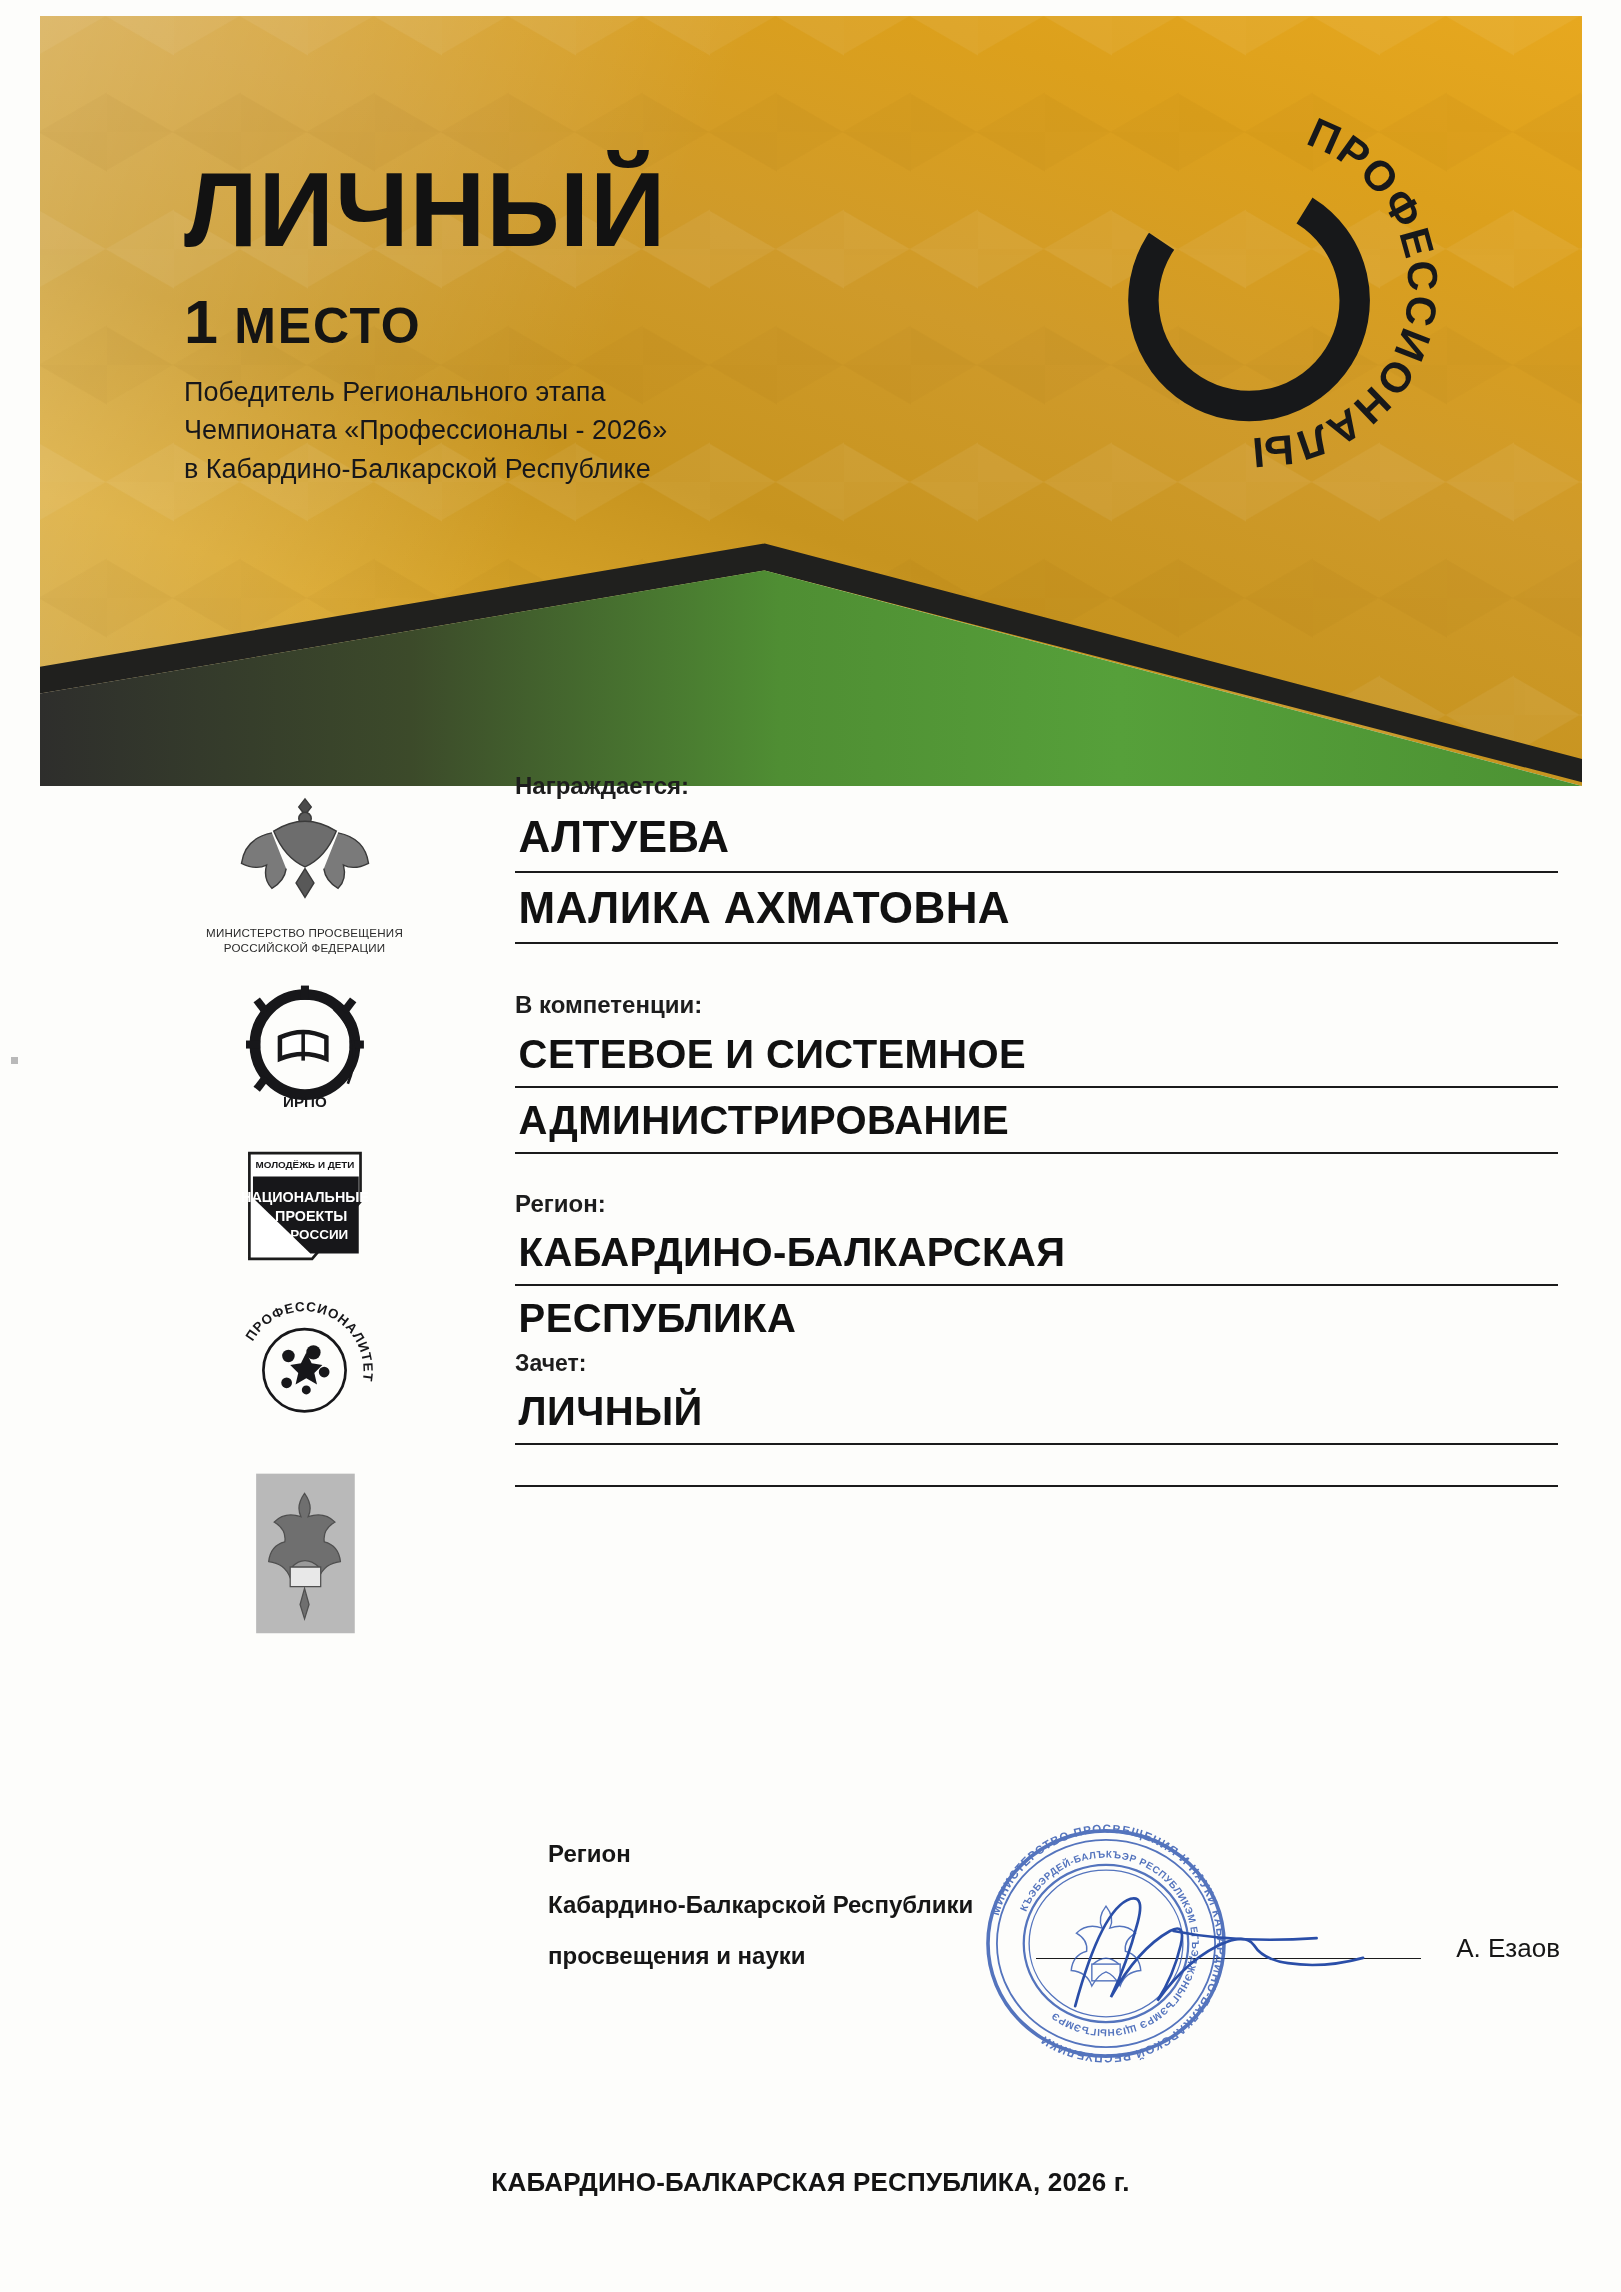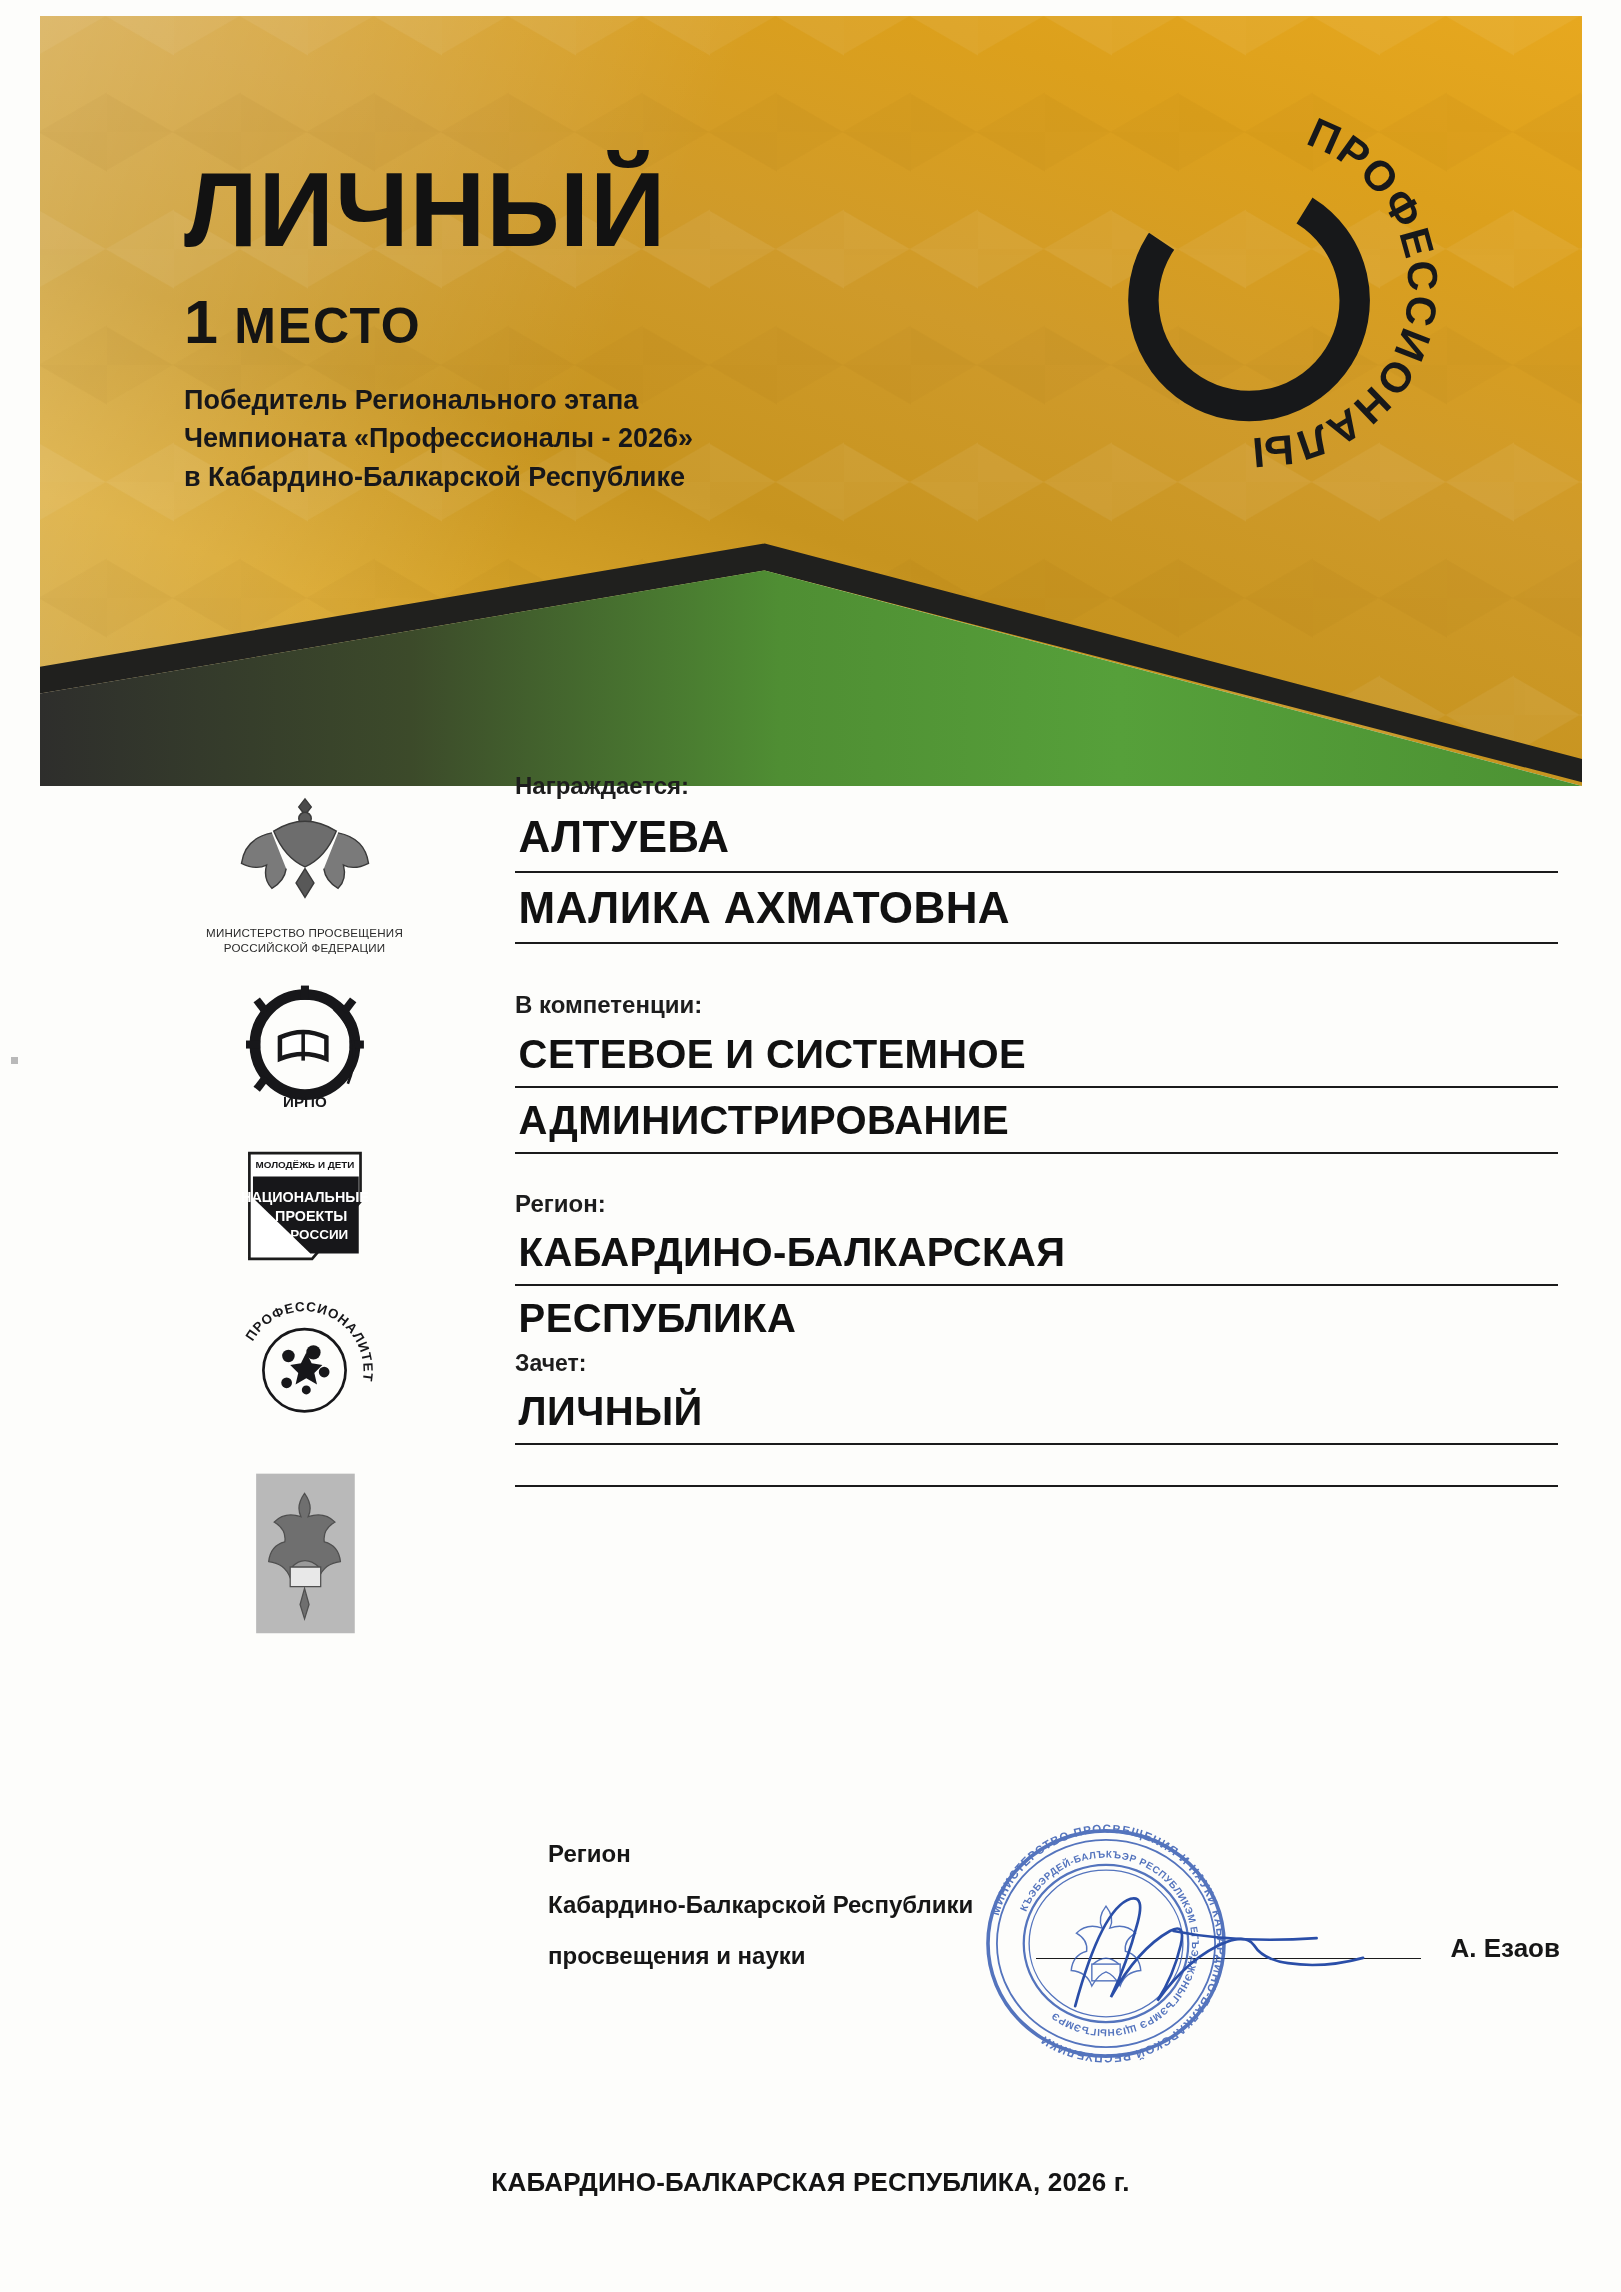--- a/index.html
+++ b/index.html
@@ -101,11 +101,11 @@
   .place-line .place-num { font-size: 61px; }
   .place-line .place-word { font-size: 50px; letter-spacing: 1.8px; }
   .subtitle {
-    margin-top: 24px;
+    margin-top: 16px;
     font-size: 27px;
     line-height: 1.42;
     color: #17171a;
-    font-weight: 700;
+    font-weight: 400;
   }
 
   

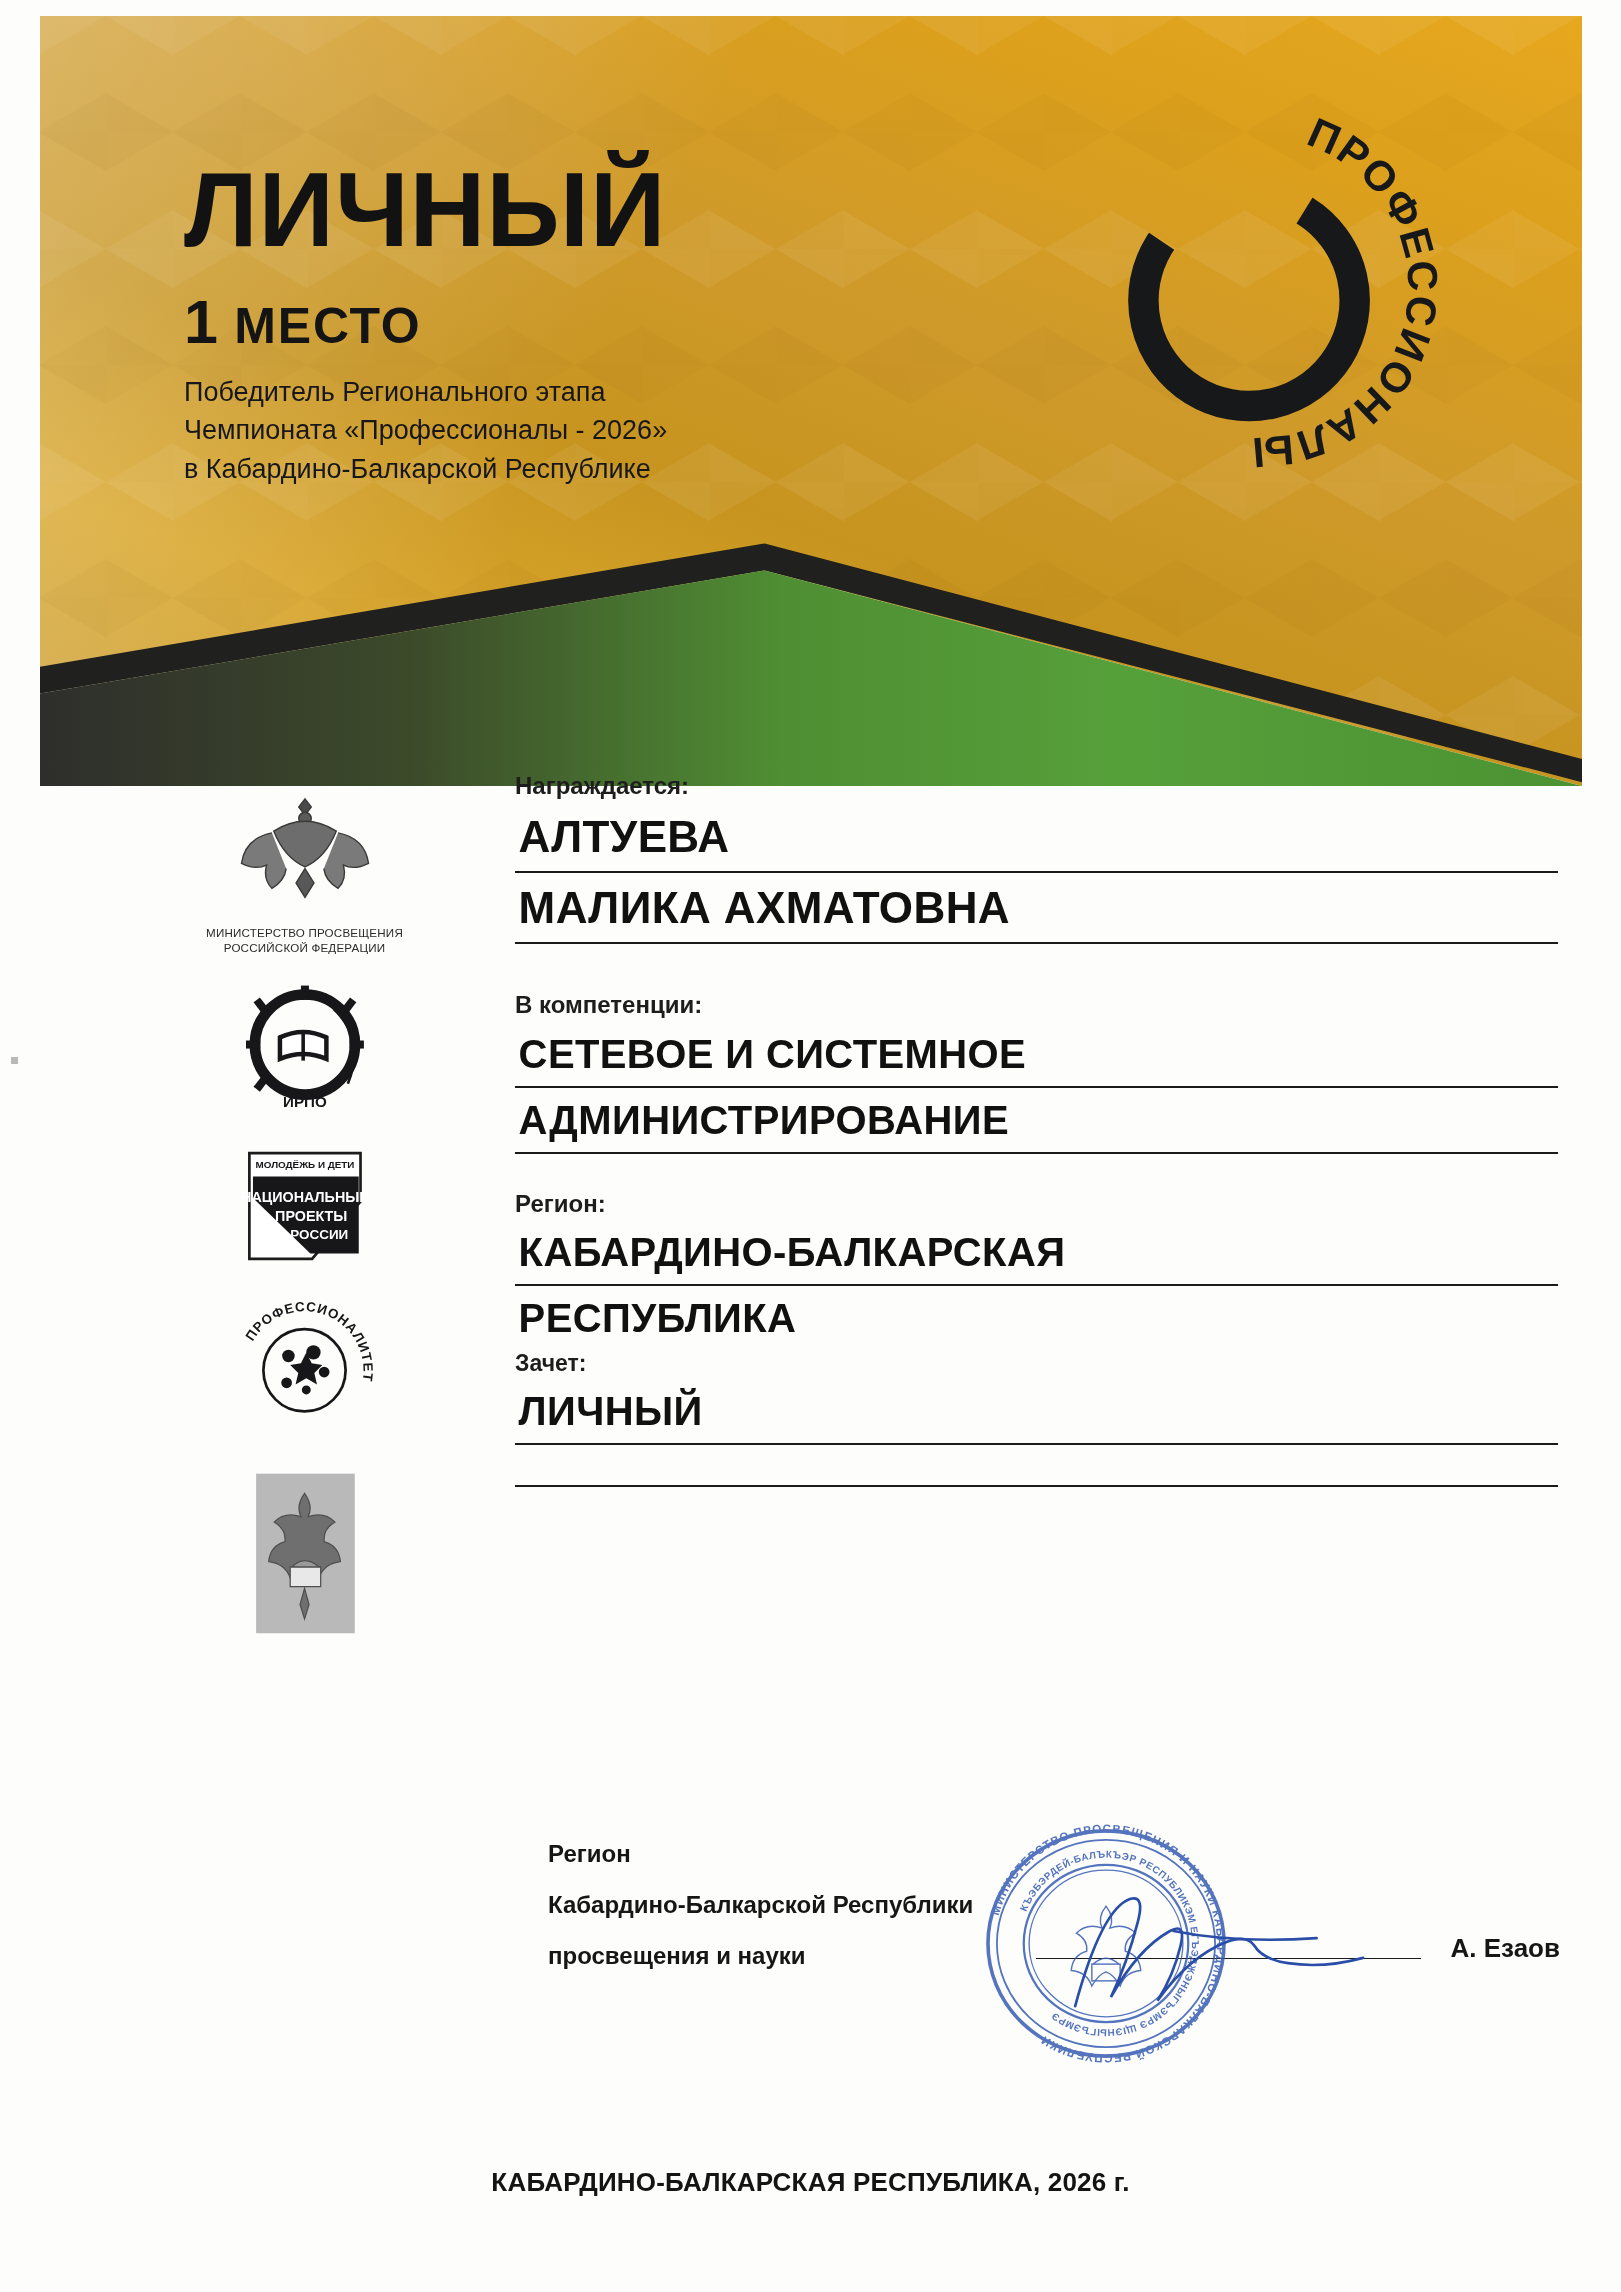--- a/index.html
+++ b/index.html
@@ -189,7 +189,7 @@
     right: 0;
     top: 93px;
     font-size: 26px;
-    font-weight: 700;
+    font-weight: 400;
     color: #161616;
   }
 

